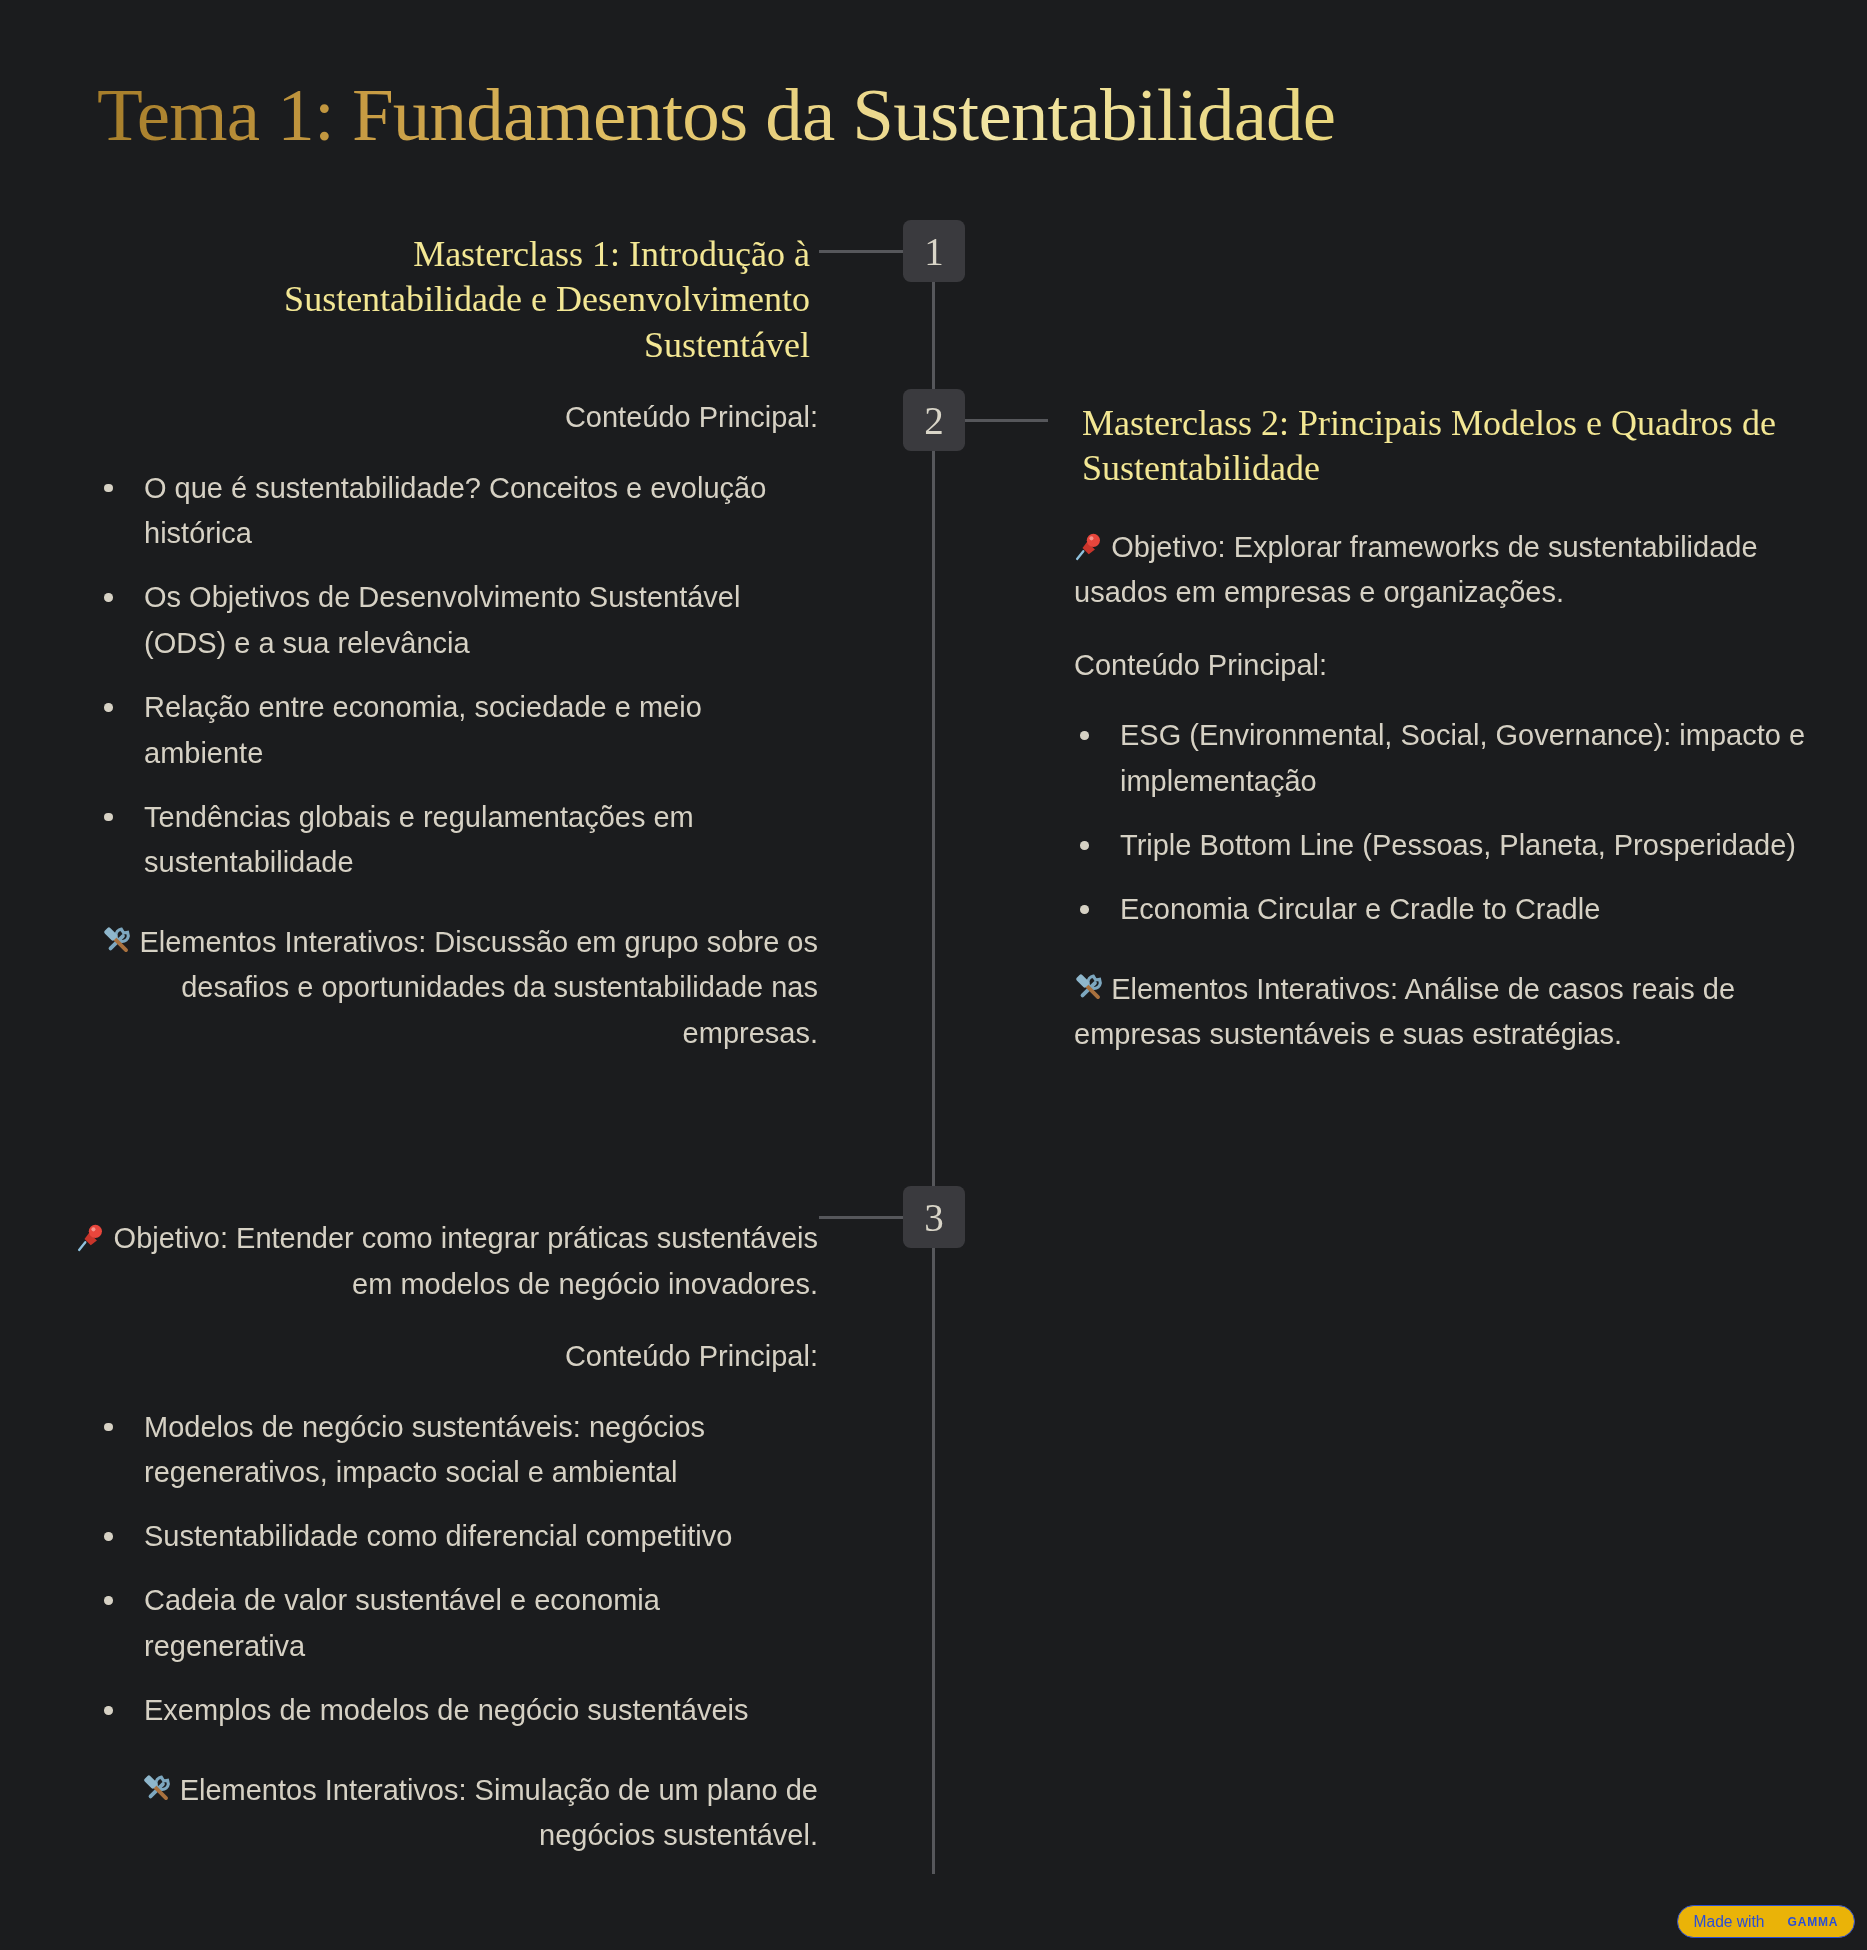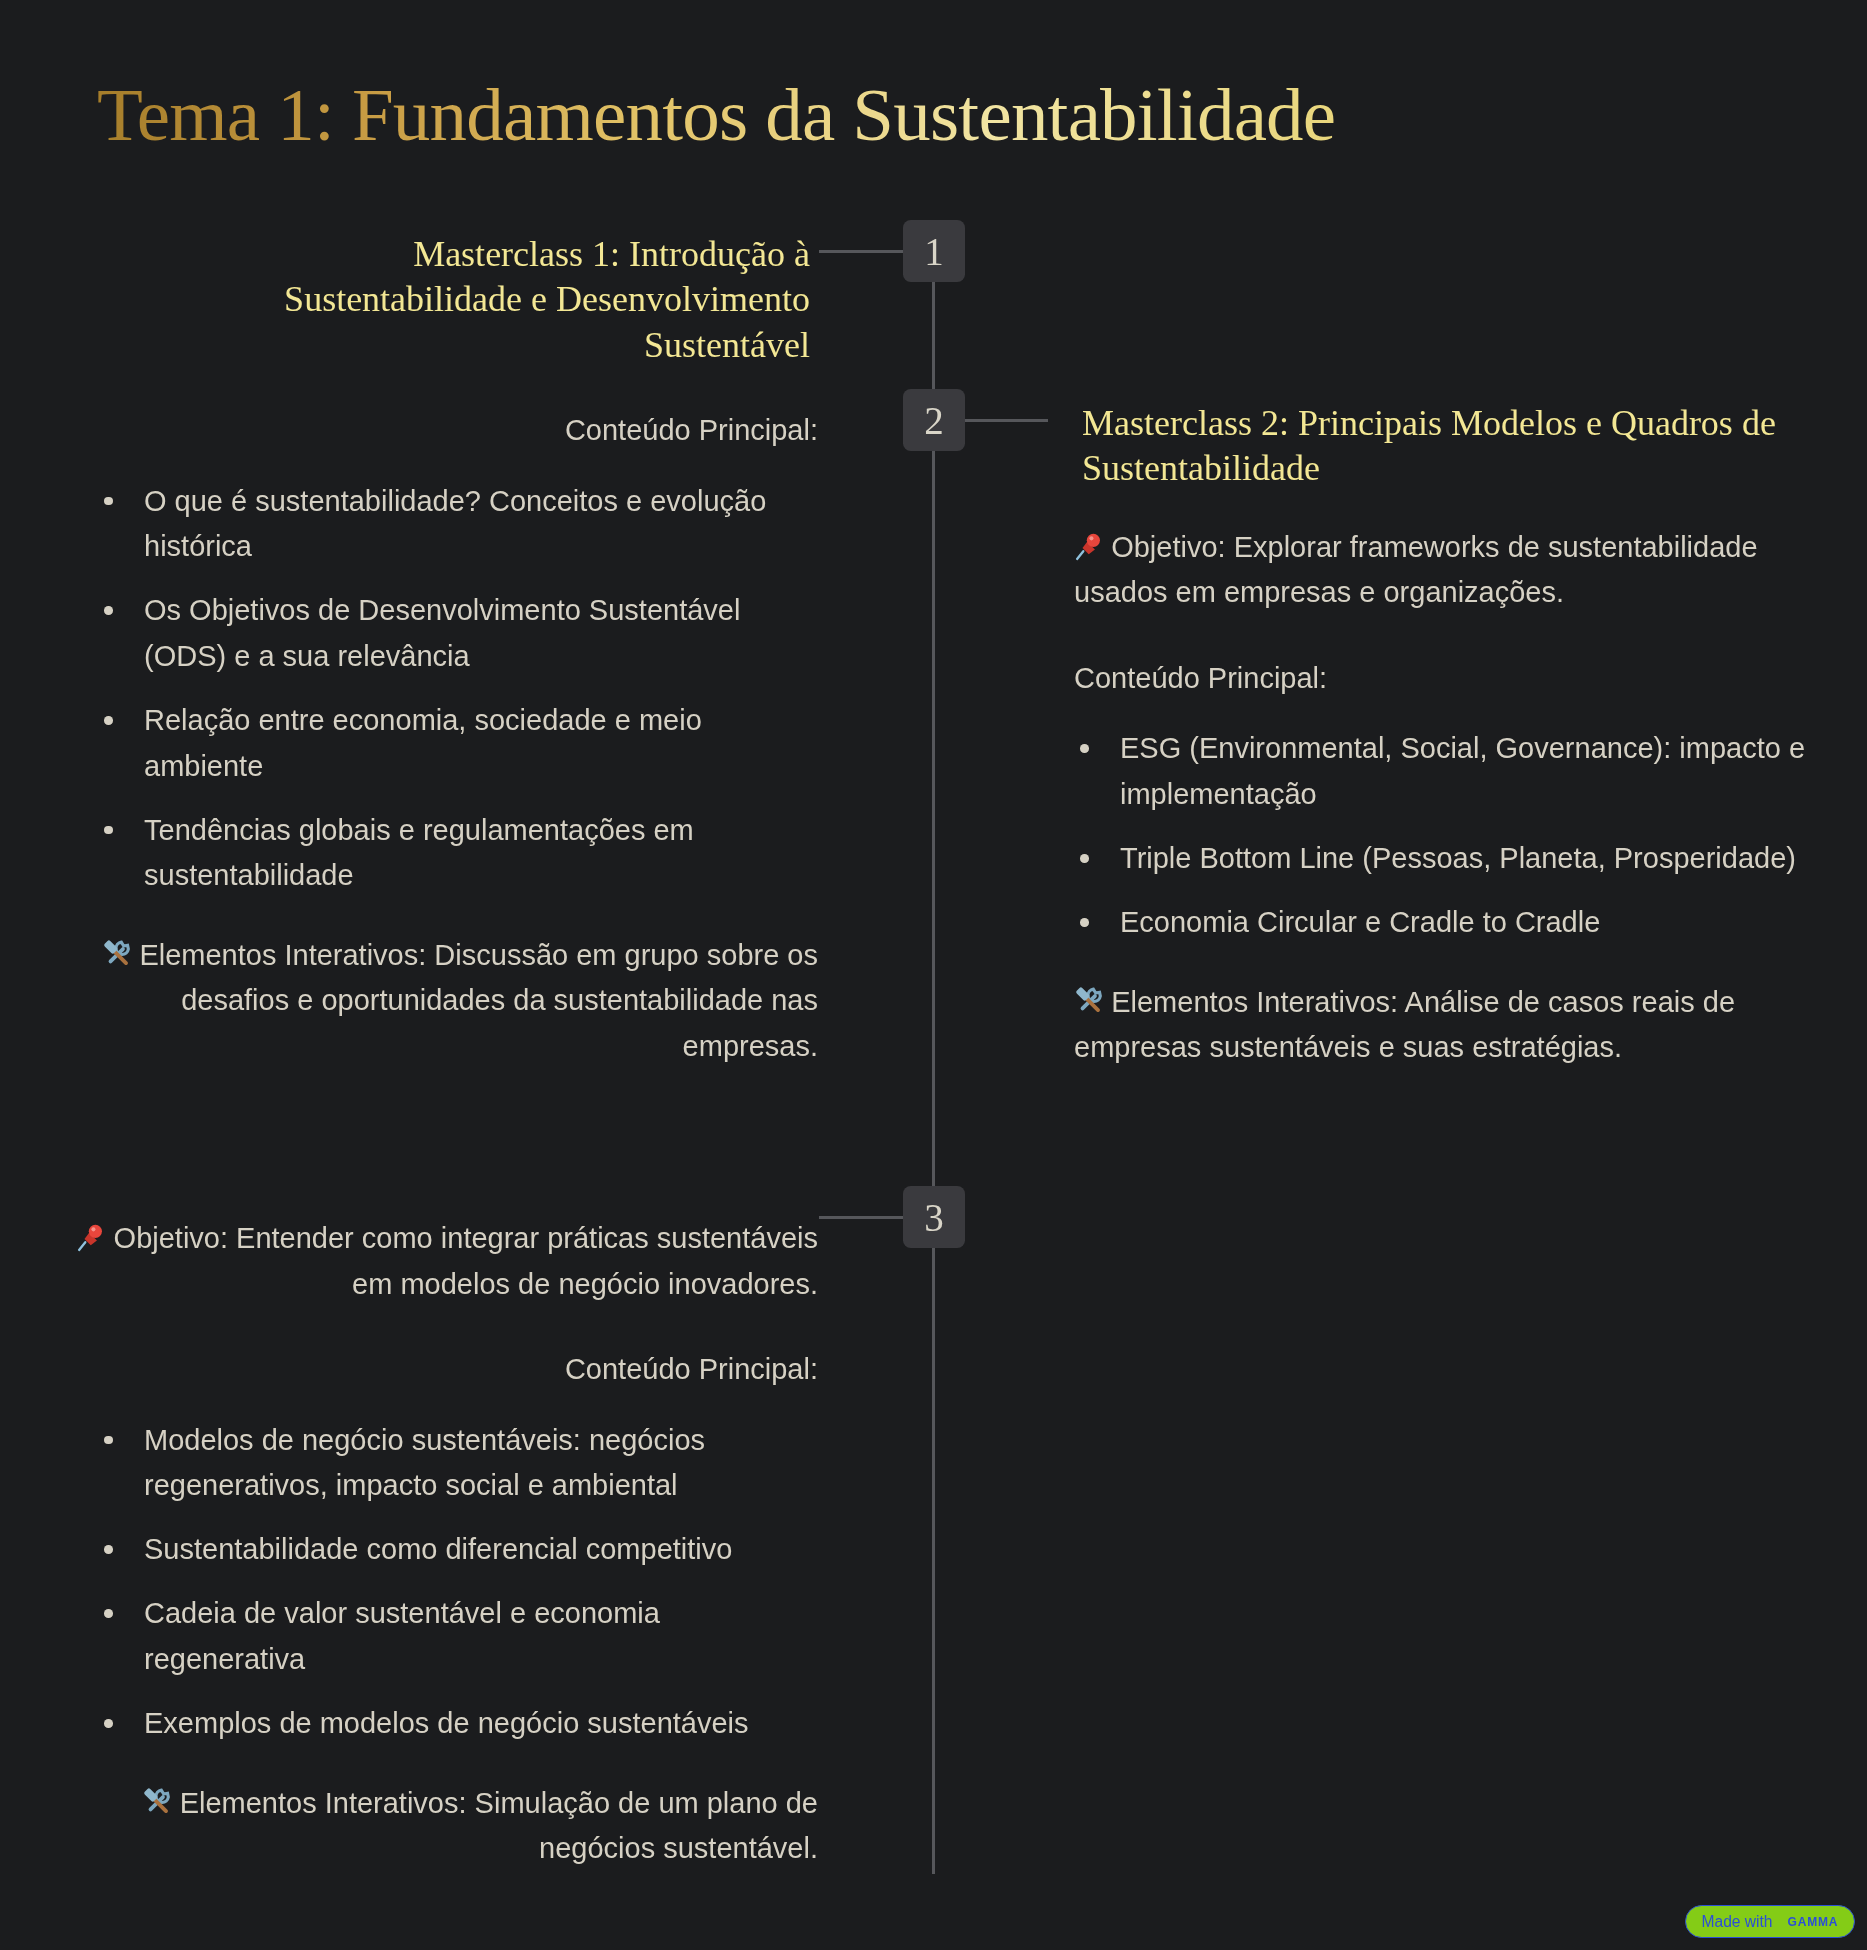--- a/index.html
+++ b/index.html
@@ -47,7 +47,7 @@
     margin:0;color:#d6d1c4;font-size:29px;line-height:1.57;font-weight:300;
   }
   .objective{margin-top:33px;}
-  .content-label{margin-top:40px;}
+  .content-label{margin-top:27px;}
   .interactive{margin-top:34px;}
   .bullets{list-style:none;margin:25px 0 0 0;padding:0;text-align:left;}
   .bullets li{position:relative;margin:0 0 18.7px 0;}

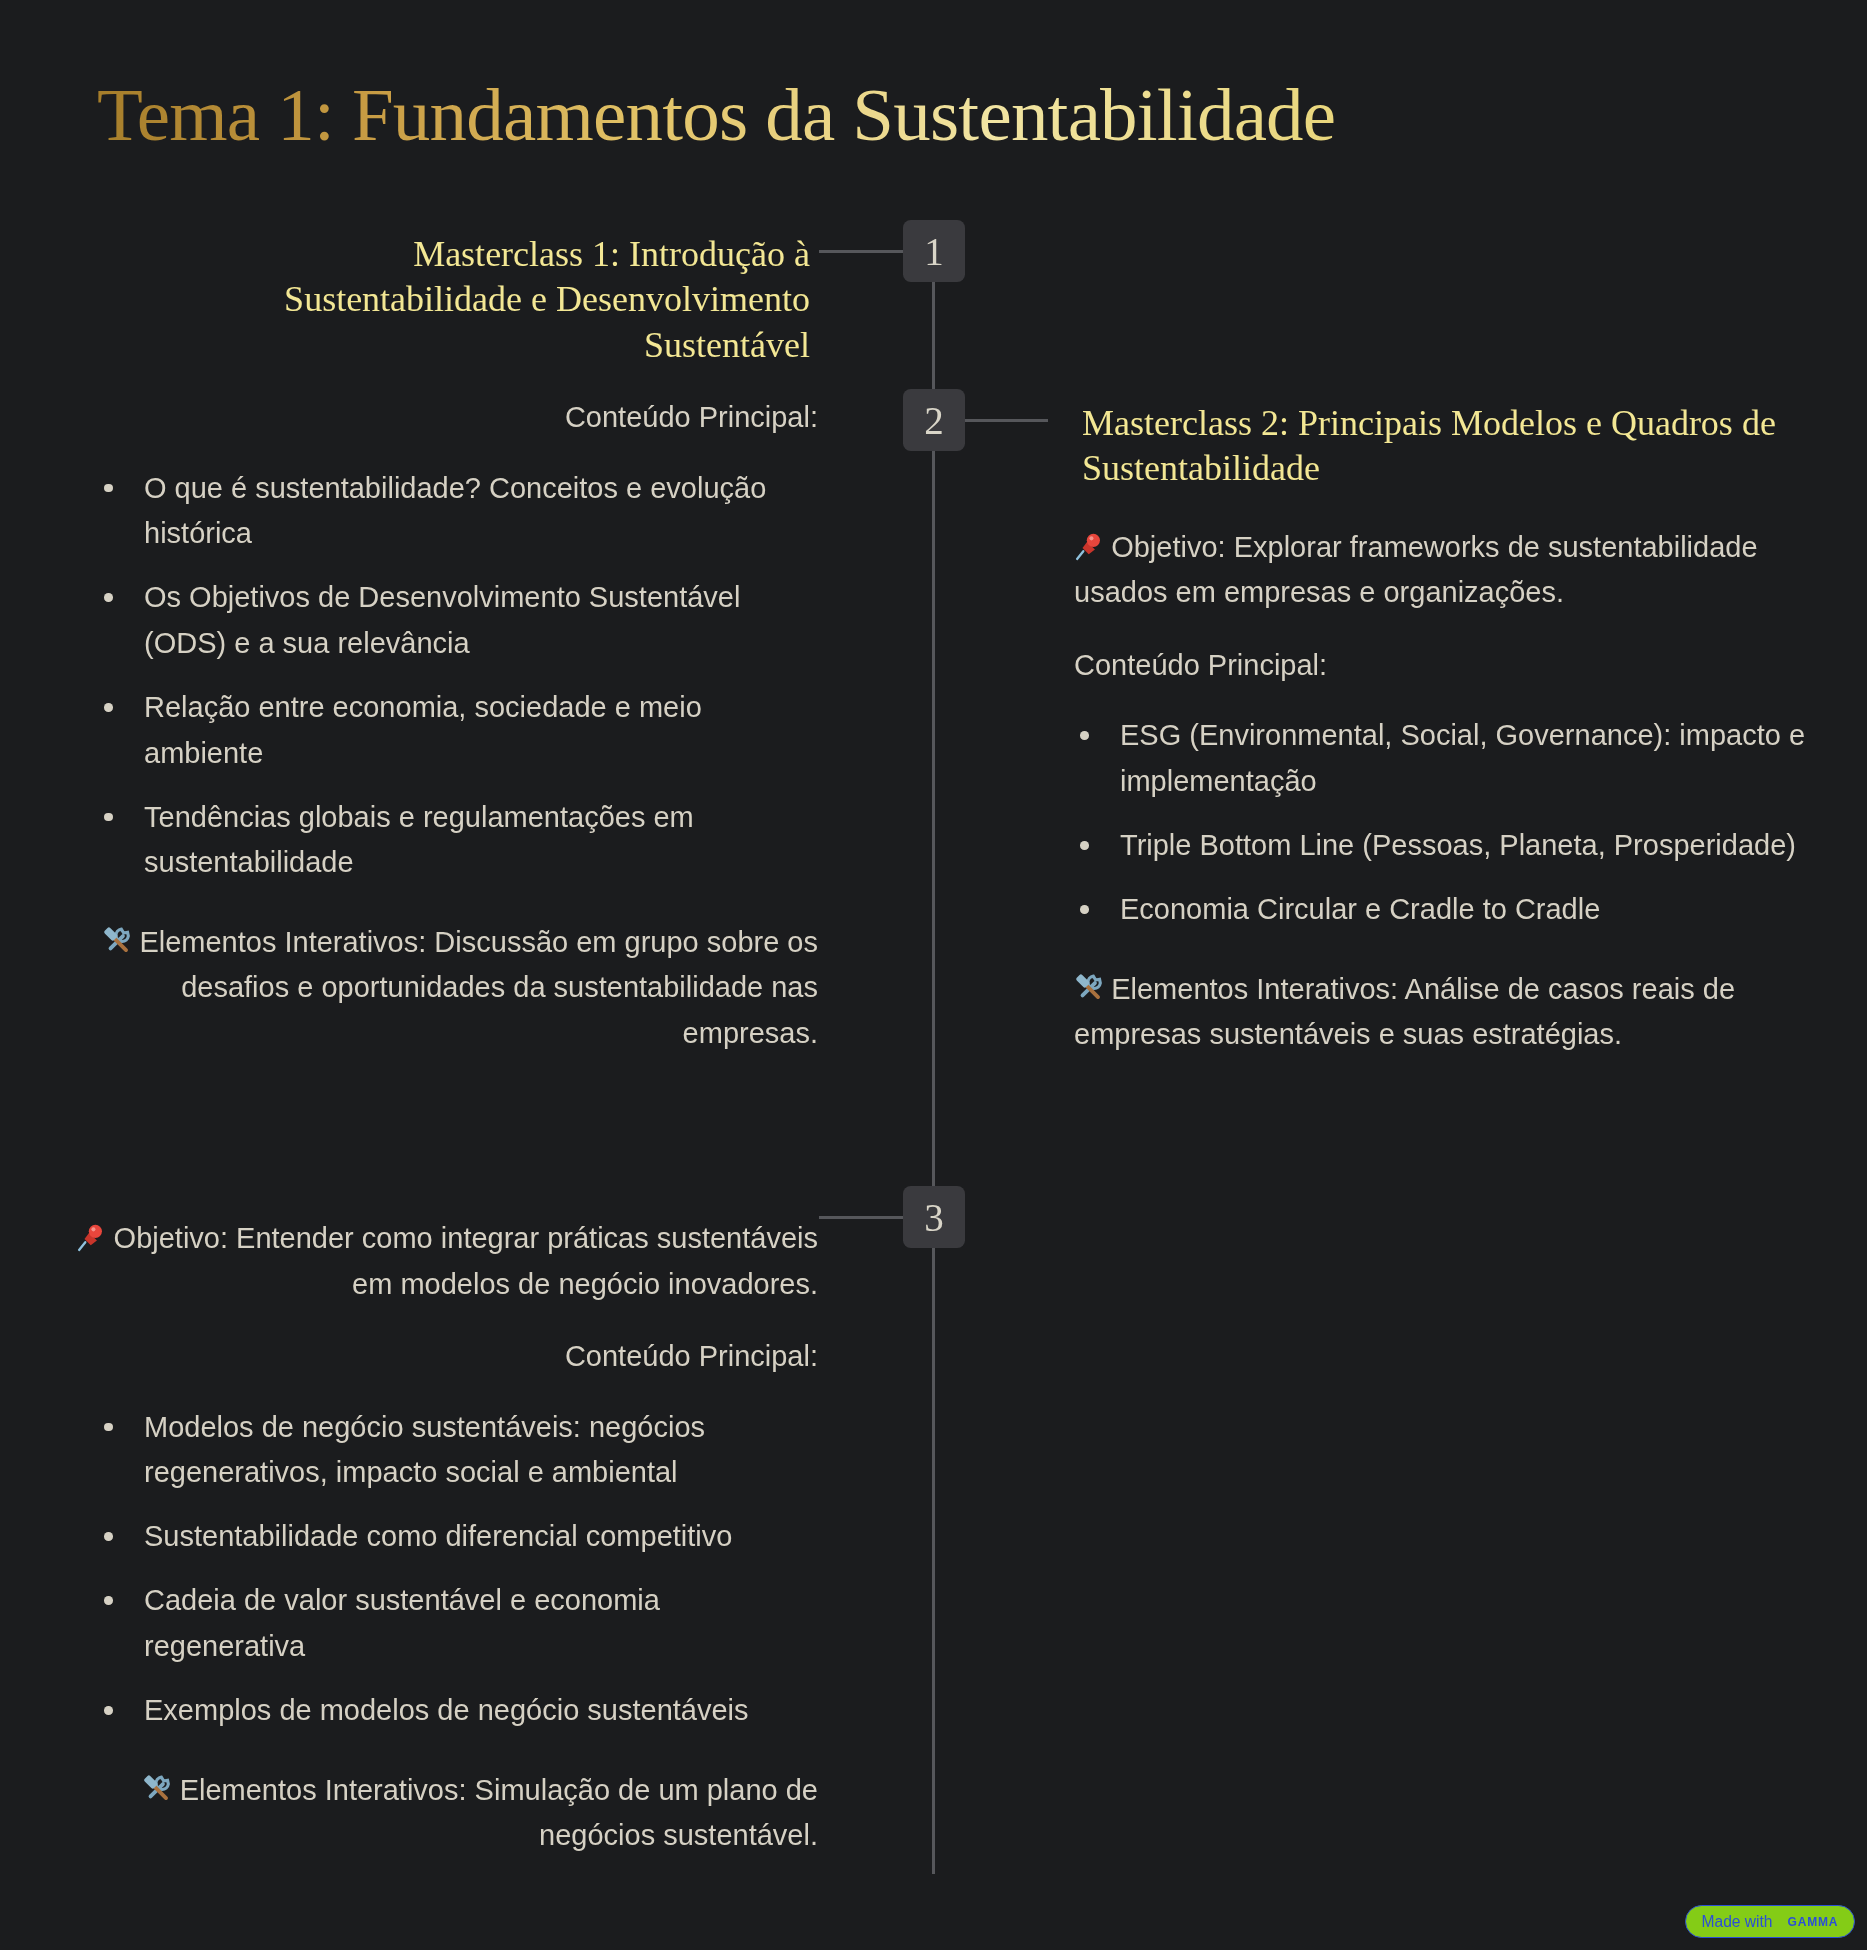--- a/index.html
+++ b/index.html
@@ -65,8 +65,8 @@
   
   .badge{
     position:absolute;right:13.2px;bottom:11.7px;height:33px;
-    background:#84cc16;border:1.6px solid #2b4fd6;border-radius:18px;
-    display:flex;align-items:center;gap:15px;padding:0 15.6px;box-sizing:border-box;
+    background:#eab308;border:1.6px solid #2b4fd6;border-radius:18px;
+    display:flex;align-items:center;gap:23px;padding:0 15.6px;box-sizing:border-box;
   }
   .badge .prefix{color:#2b4fd6;font-size:15.6px;}
   .badge .brand{color:#2b4fd6;font-size:12px;font-weight:700;letter-spacing:0.8px;}

